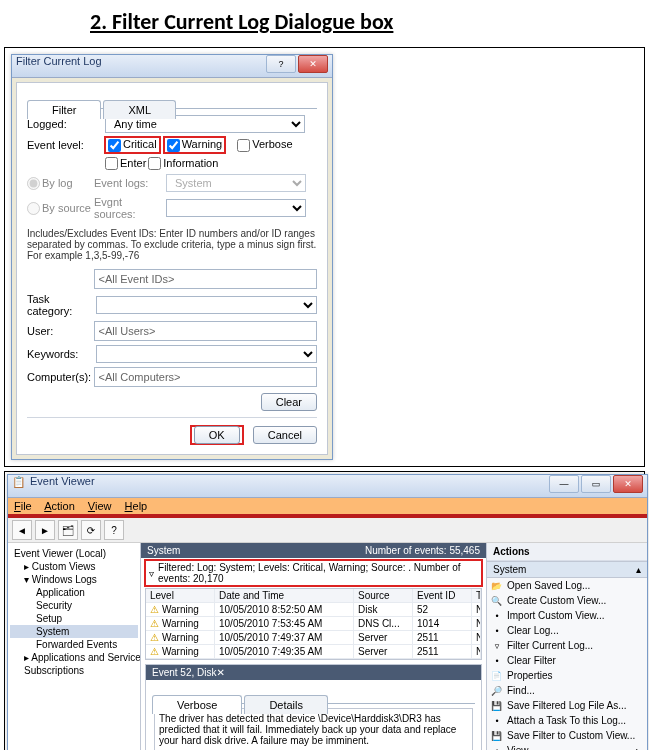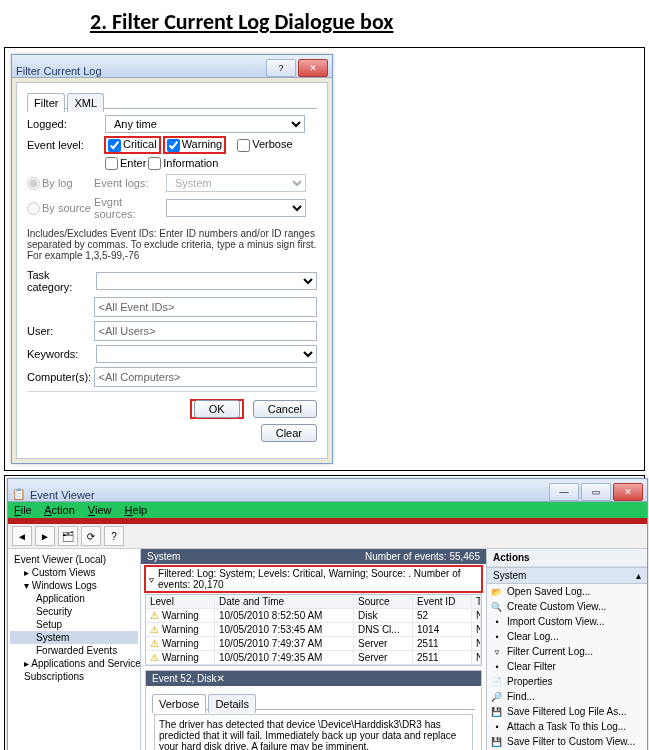--- a/index.html
+++ b/index.html
@@ -8,7 +8,7 @@
 
 
 .win{border:1px solid #7a9bc7;background:#ece9d8;box-shadow:0 0 4px rgba(0,0,0,.2)}
-.titlebar{background:linear-gradient(#e7eef8,#c7d7ed);height:22px;display:flex;align-items:flex-end;padding:0 4px;border-bottom:1px solid #99aac7}
+.titlebar{background:linear-gradient(#e7eef8,#c7d7ed);height:22px;display:flex;align-items:flex-start;padding:0 4px;border-bottom:1px solid #99aac7}
 .titlebar .icon{width:14px;height:14px;margin-right:4px;display:inline-flex;align-items:center;justify-content:center}
 .titlebar .title{flex:1;font-size:11px;color:#203864}
 .winbtns{display:flex;gap:0}

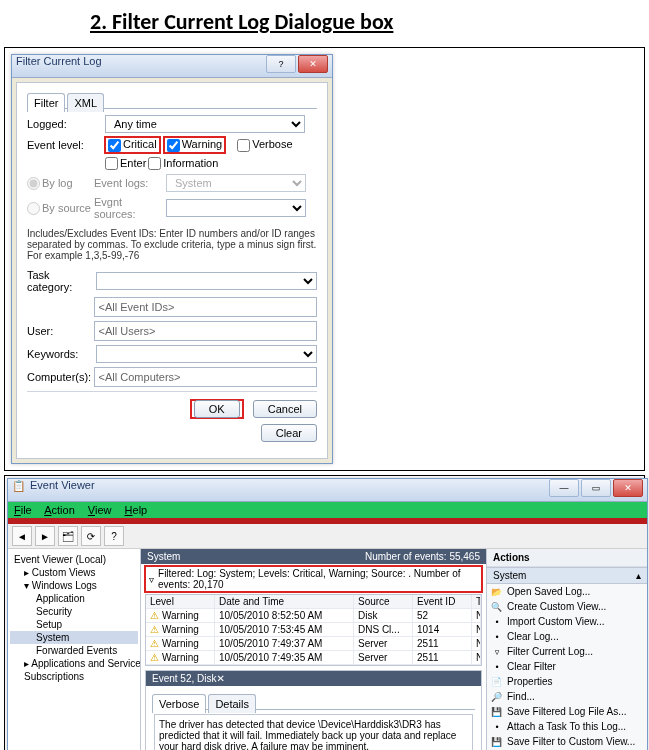--- a/index.html
+++ b/index.html
@@ -17,7 +17,7 @@
 
 .dlg-body{background:#fff;padding:6px 10px 10px;border:1px solid #c0c7d4;margin:4px}
 .tabs{display:flex;border-bottom:1px solid #a9b7c9;margin-bottom:6px}
-.tab{padding:3px 6px;border:1px solid #a9b7c9;border-bottom:none;background:#f0f3f7;margin-right:2px;position:relative;top:4px;border-radius:3px 3px 0 0;font-size:11px}
+.tab{padding:3px 24px;border:1px solid #a9b7c9;border-bottom:none;background:#f0f3f7;margin-right:2px;position:relative;top:11px;border-radius:3px 3px 0 0;font-size:11px}
 .tab.active{background:#fff}
 
 .row{display:flex;align-items:center;margin:4px 0}

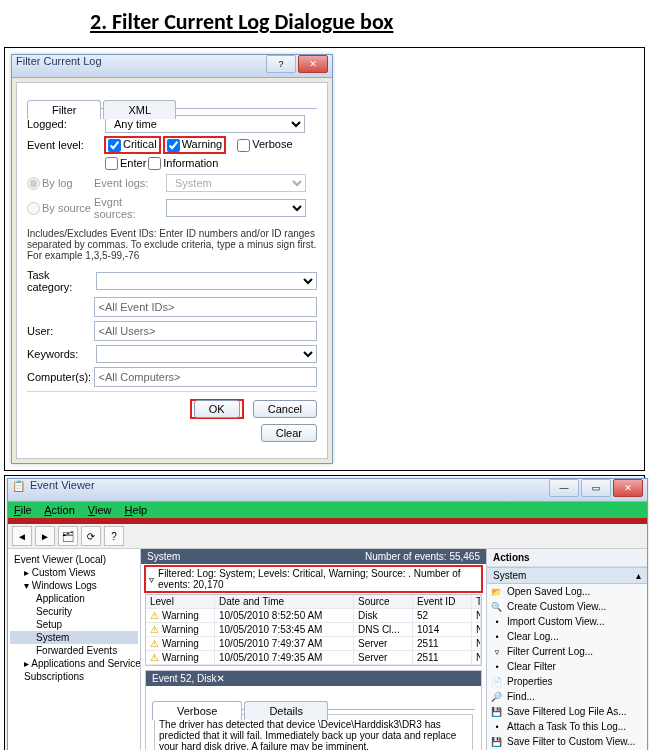--- a/index.html
+++ b/index.html
@@ -110,12 +110,12 @@
   </div>
   <div class="note">Includes/Excludes Event IDs: Enter ID numbers and/or ID ranges separated by commas. To exclude criteria, type a minus sign first. For example 1,3,5-99,-76</div>
   <div class="row">
+          <div class="lbl"></div>
+          <input class="textbox" value="&lt;All Event IDs&gt;" style="">
+        </div>
+  <div class="row">
           <div class="lbl">Task category:</div>
           <select style="width:250px"></select>
-        </div>
-  <div class="row">
-          <div class="lbl"></div>
-          <input class="textbox" value="&lt;All Event IDs&gt;" style="">
         </div>
   <div class="row">
           <div class="lbl">User:</div>

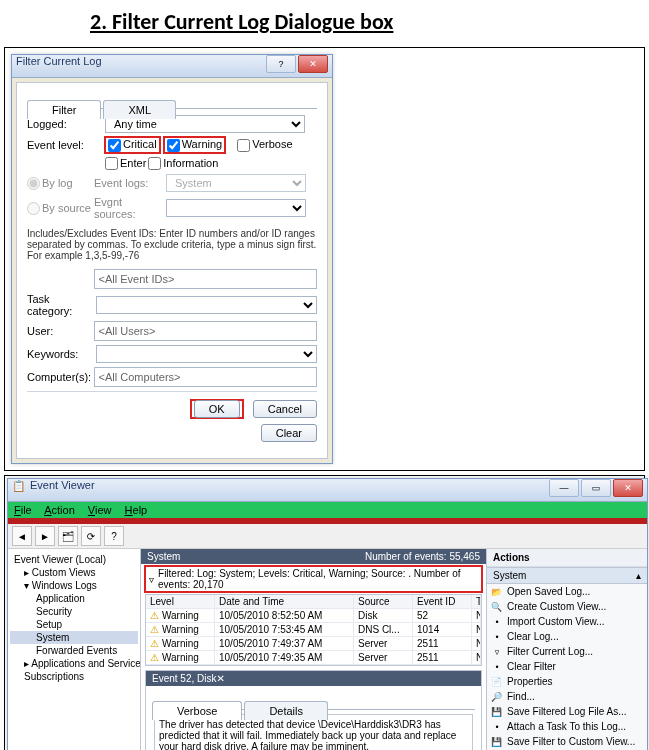--- a/index.html
+++ b/index.html
@@ -129,11 +129,11 @@
           <div class="lbl">Computer(s):</div>
           <input class="textbox" value="&lt;All Computers&gt;" style="">
         </div>
+  <div style="text-align:right;margin:6px 0"><button class="btn">Clear</button></div>
   <div style="text-align:right;border-top:1px solid #d0d6e0;padding-top:8px">
     <span class="hi-big"><button class="btn">OK</button></span>
     <button class="btn" style="margin-left:6px">Cancel</button>
   </div>
-  <div style="text-align:right;margin:6px 0"><button class="btn">Clear</button></div>
  </div>
 </div>
 </div>

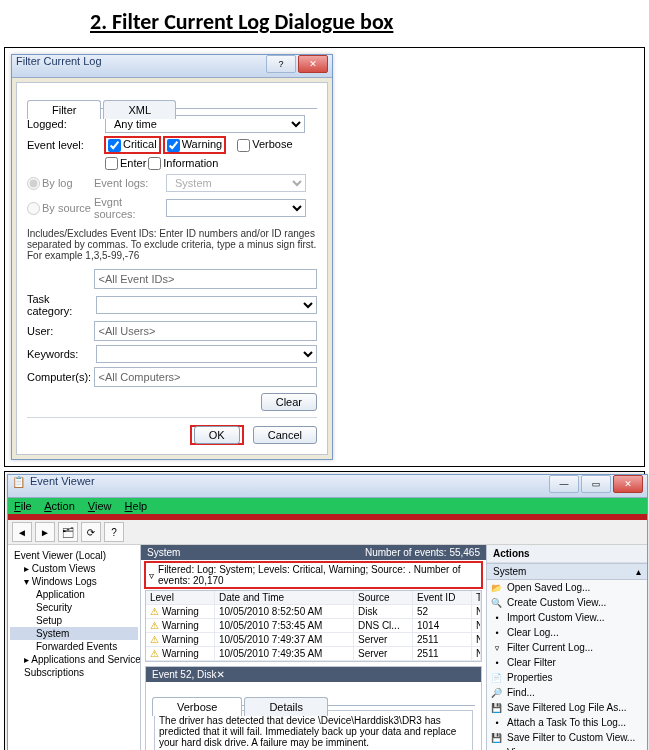--- a/index.html
+++ b/index.html
@@ -31,7 +31,7 @@
 
 
 .ev{width:639px;font-size:11px}
-.menubar{background:#22c55e;padding:2px 6px;border-bottom:6px solid #b91c1c}
+.menubar{background:#fdba74;padding:2px 6px;border-bottom:4px solid #b91c1c}
 .menubar span{margin-right:10px}
 .menubar span u{text-decoration:underline}
 .toolbar{background:#f0f0f0;padding:2px 4px;border-bottom:1px solid #d0d0d0;display:flex;gap:3px}

